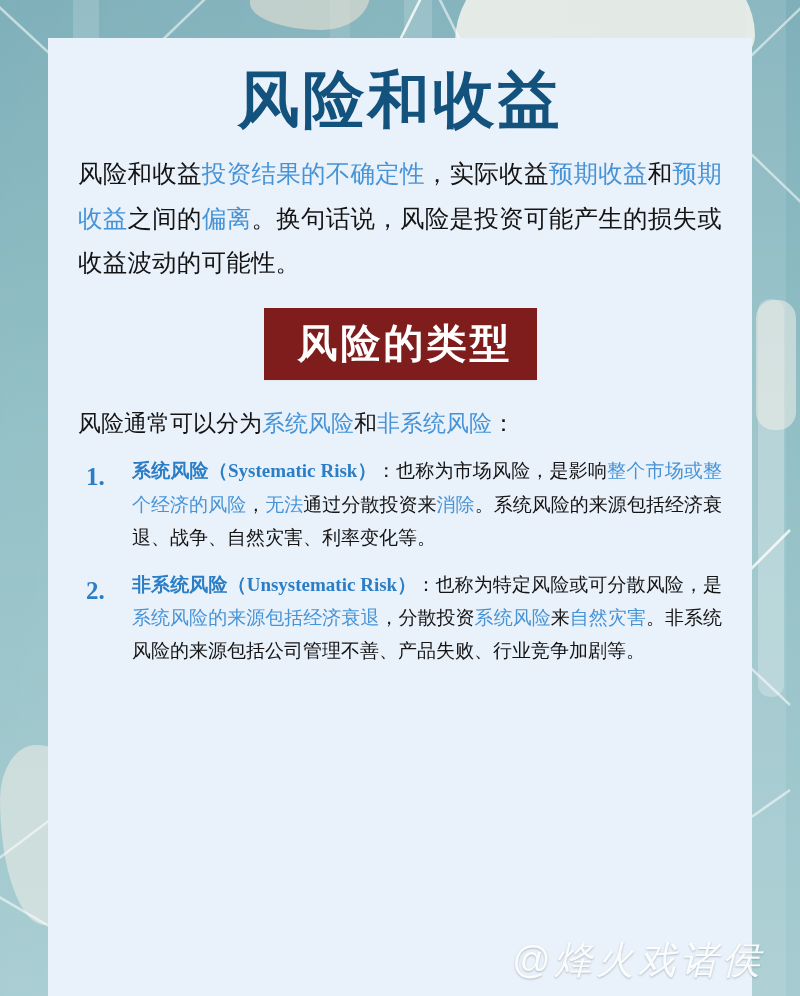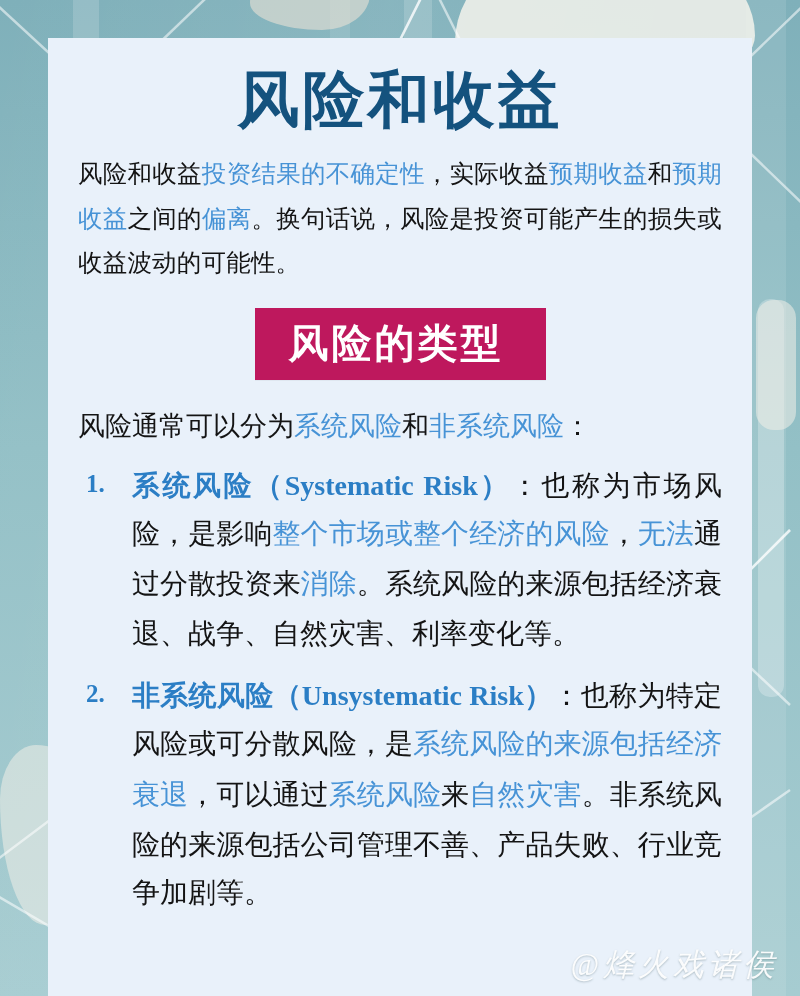--- a/index.html
+++ b/index.html
@@ -114,12 +114,12 @@
     margin: 24px 0 24px 0;
   }
   .banner {
-    background: #be185d;
+    background: #7f1d1d;
     color: #ffffff;
     font-size: 40px;
     font-weight: 700;
     letter-spacing: 3px;
-    padding: 12px 42px 14px 34px;
+    padding: 12px 24px 14px 34px;
     line-height: 1.15;
     text-align: center;
     box-shadow: 0 1px 0 rgba(0,0,0,0.04);

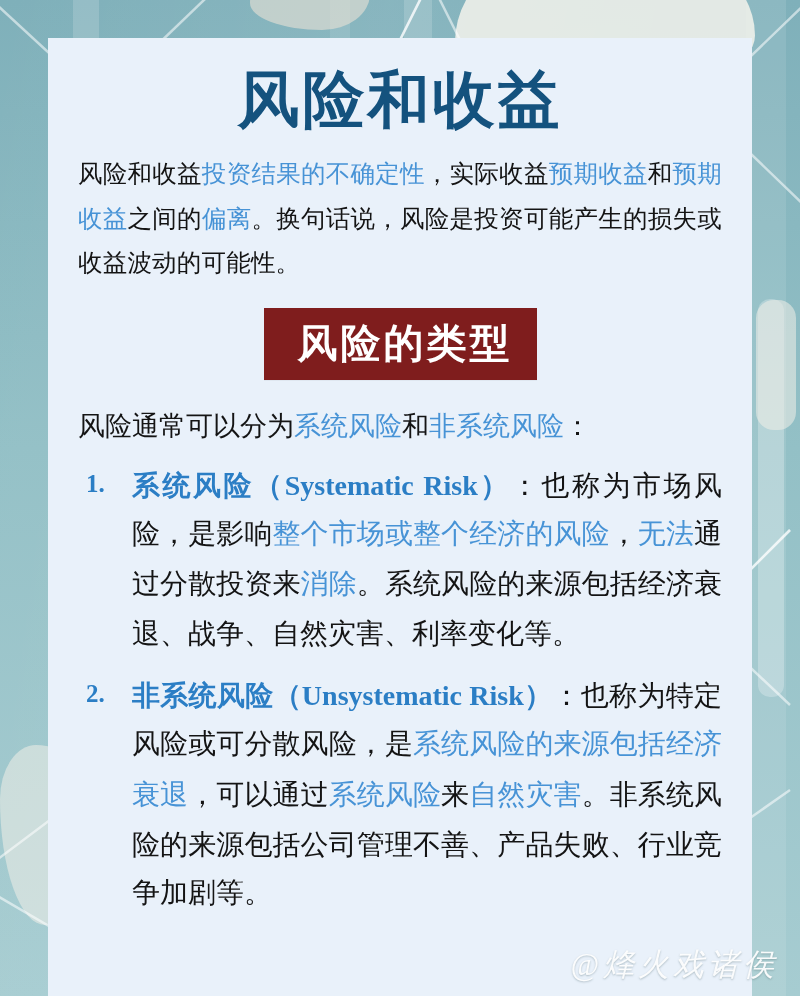--- a/index.html
+++ b/index.html
@@ -126,7 +126,7 @@
   }
 
   .lead {
-    font-size: 27px;
+    font-size: 23px;
     line-height: 1.7;
     color: #141414;
     margin-bottom: 10px;

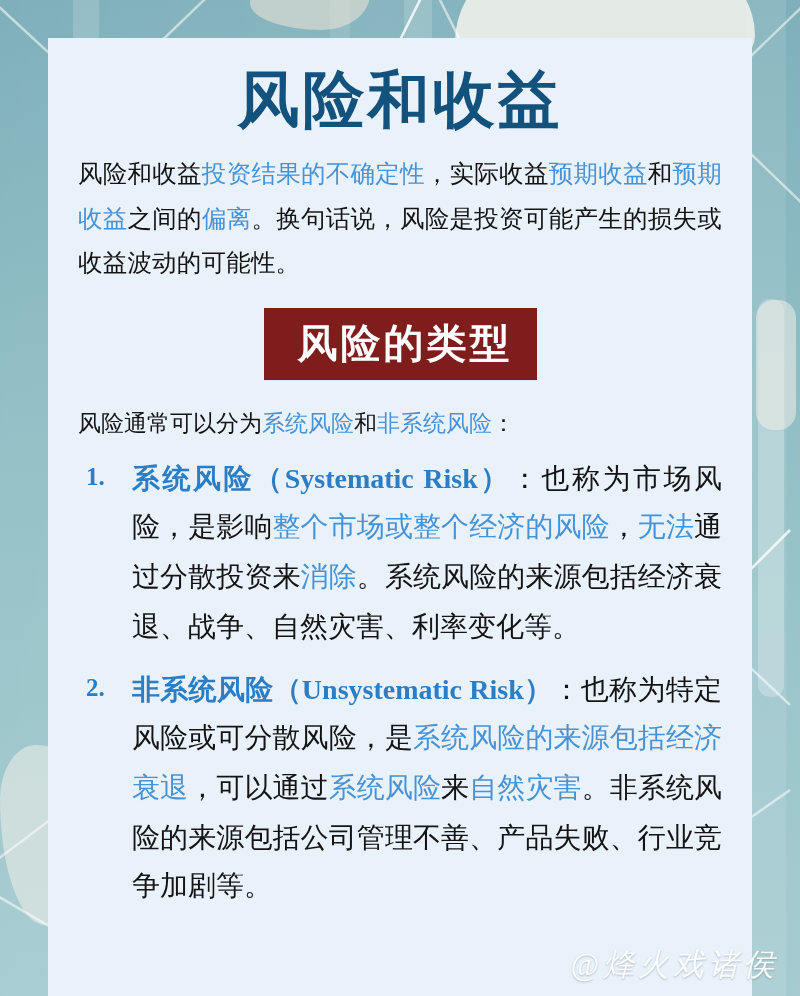--- a/index.html
+++ b/index.html
@@ -141,7 +141,7 @@
     position: relative;
     padding-left: 54px;
     margin-bottom: 14px;
-    font-size: 28px;
+    font-size: 19px;
     line-height: 1.72;
     color: #141414;
     text-align: justify;

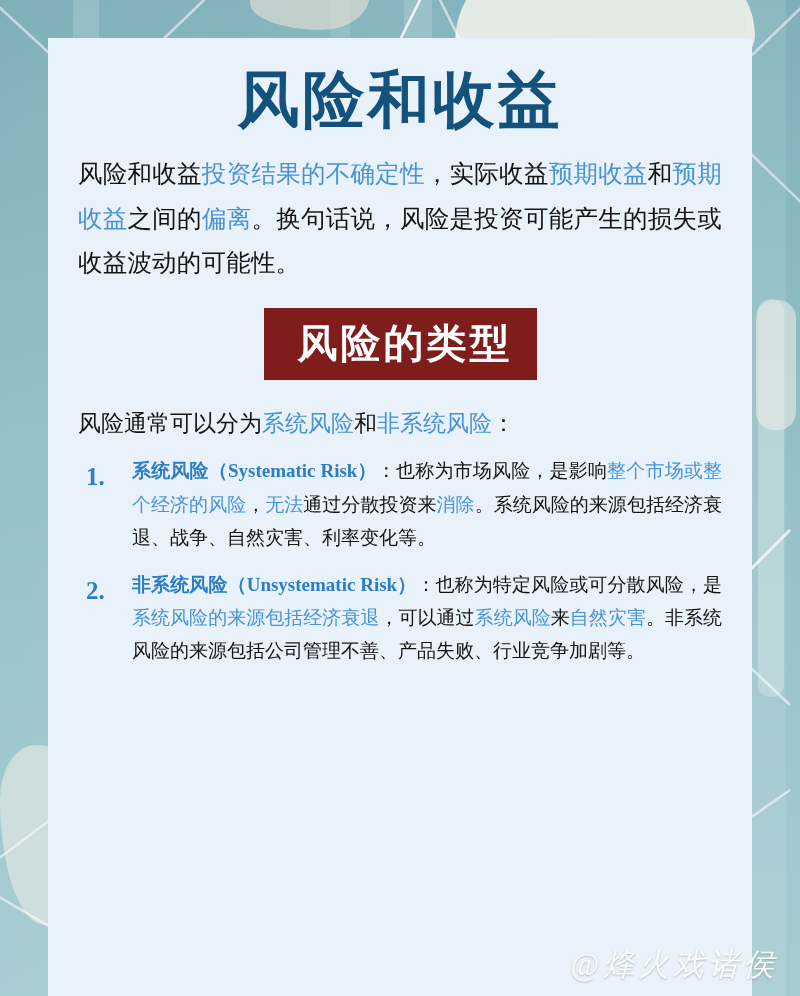--- a/index.html
+++ b/index.html
@@ -234,7 +234,7 @@
         <span class="term">系统风险</span><span class="term-en">（Systematic Risk）</span><span><span>：也称为市场风险，是影响</span><span class="hl">整个市场或整个经济的风险</span><span>，</span><span class="hl">无法</span><span>通过分散投资来</span><span class="hl">消除</span><span>。系统风险的来源包括经济衰退、战争、自然灾害、利率变化等。</span></span>
       </li>
       <li>
-        <span class="term">非系统风险</span><span class="term-en">（Unsystematic Risk）</span><span><span>：也称为特定风险或可分散风险，是</span><span class="hl">系统风险的来源包括经济衰退</span><span>，可以通过</span><span class="hl">系统风险</span><span>来</span><span class="hl">自然灾害</span><span>。非系统风险的来源包括公司管理不善、产品失败、行业竞争加剧等。</span></span>
+        <span class="term">非系统风险</span><span class="term-en">（Unsystematic Risk）</span><span><span>：也称为特定风险或可分散风险，是</span><span class="hl">系统风险的来源包括经济衰退</span><span>，分散投资</span><span class="hl">系统风险</span><span>来</span><span class="hl">自然灾害</span><span>。非系统风险的来源包括公司管理不善、产品失败、行业竞争加剧等。</span></span>
       </li>
     </ol>
 

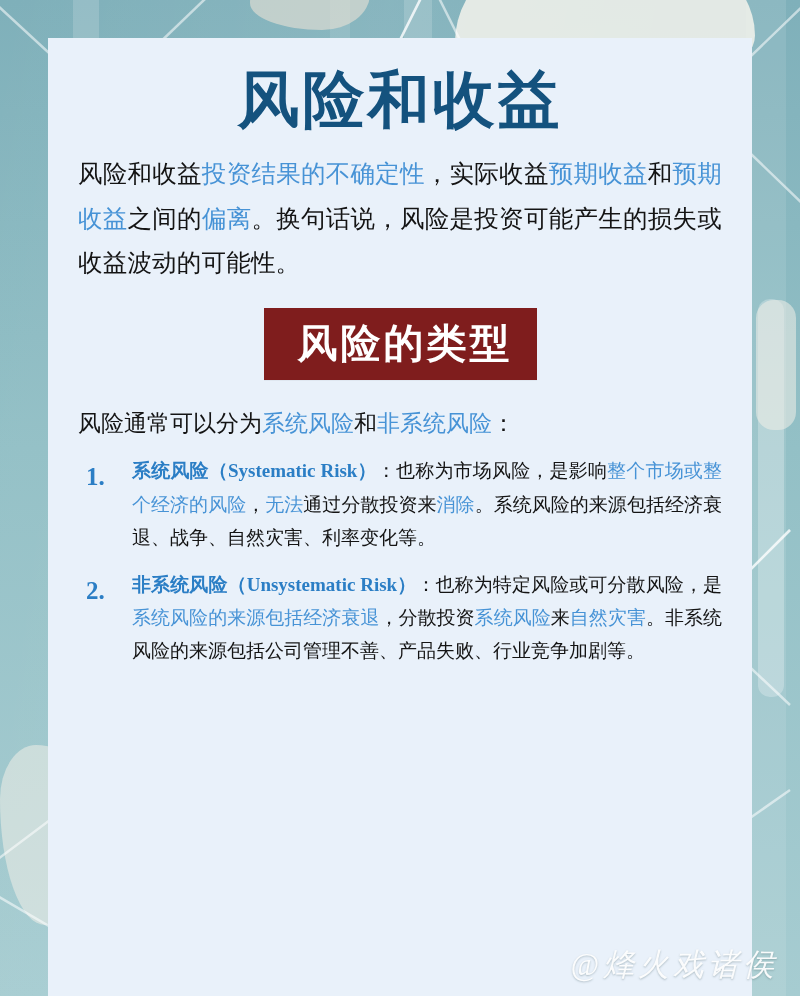--- a/index.html
+++ b/index.html
@@ -170,11 +170,11 @@
   
   #watermark {
     position: absolute;
-    right: 22px;
+    right: 36px;
     bottom: 10px;
-    font-family: Liberation Serif, serif;
+    font-family: Liberation Sans, sans-serif;
     font-style: italic;
-    font-size: 31px;
+    font-size: 38px;
     letter-spacing: 4px;
     color: rgba(255,255,255,0.93);
     text-shadow: 0 1px 2px rgba(60,90,95,0.35);

